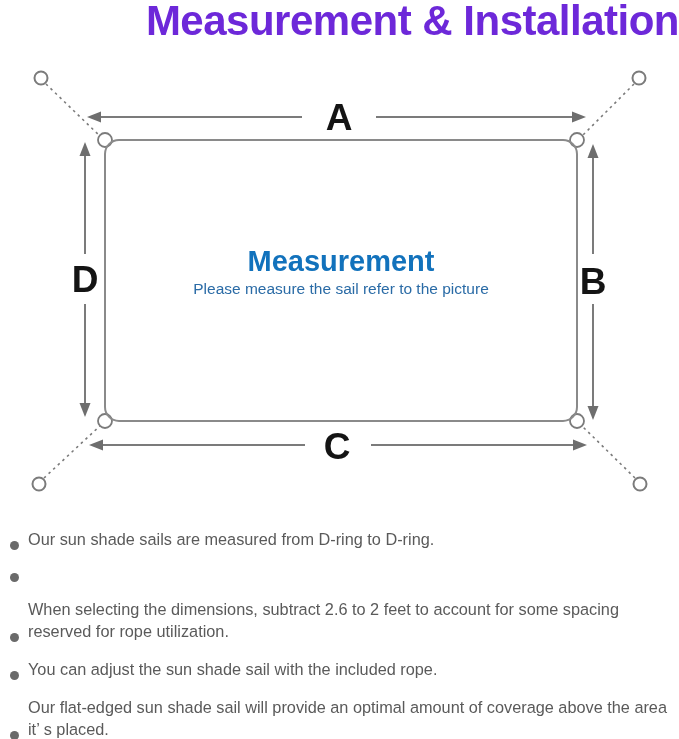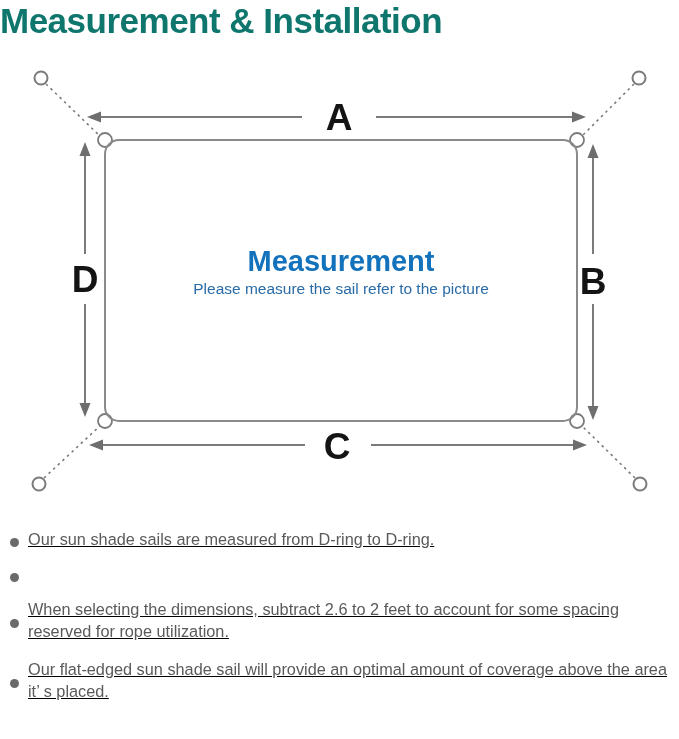--- a/index.html
+++ b/index.html
@@ -16,11 +16,11 @@
   .page-title {
     height: 40px;
     line-height: 42px;
-    text-align: left;
-    font-size: 35px;
+    text-align: right;
+    font-size: 42px;
     font-weight: 700;
     letter-spacing: -0.5px;
-    color: #0f766e;
+    color: #6d28d9;
   }
   svg.diagram {
     display: block;

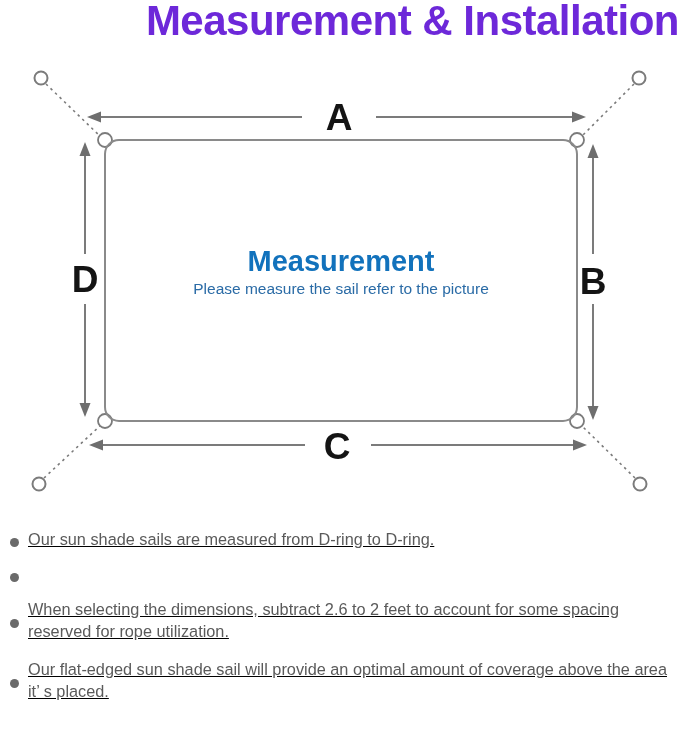--- a/index.html
+++ b/index.html
@@ -60,9 +60,8 @@
   }
   ul.bullets li {
     display: flex;
-    align-items: center;
+    align-items: flex-end;
     margin-bottom: 16px;
-    text-decoration: underline;
   }
   .dot {
     flex: 0 0 auto;

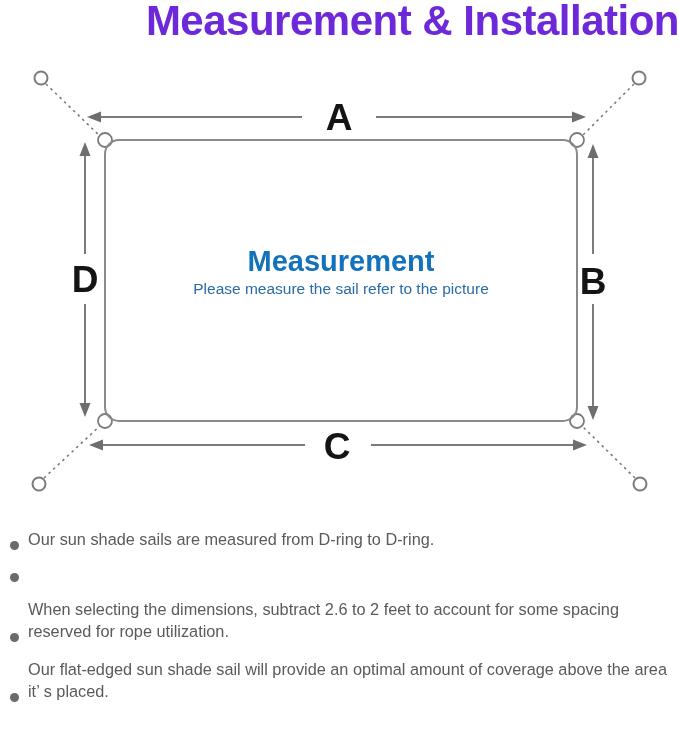--- a/index.html
+++ b/index.html
@@ -152,6 +152,10 @@
   </li>
   <li>
     <span class="dot"></span>
+    <span class="btext">You can adjust the sun shade sail with the included rope.</span>
+  </li>
+  <li>
+    <span class="dot"></span>
     <span class="btext">Our flat-edged sun shade sail will provide an optimal amount of coverage above the area it’ s placed.</span>
   </li>
 </ul>

